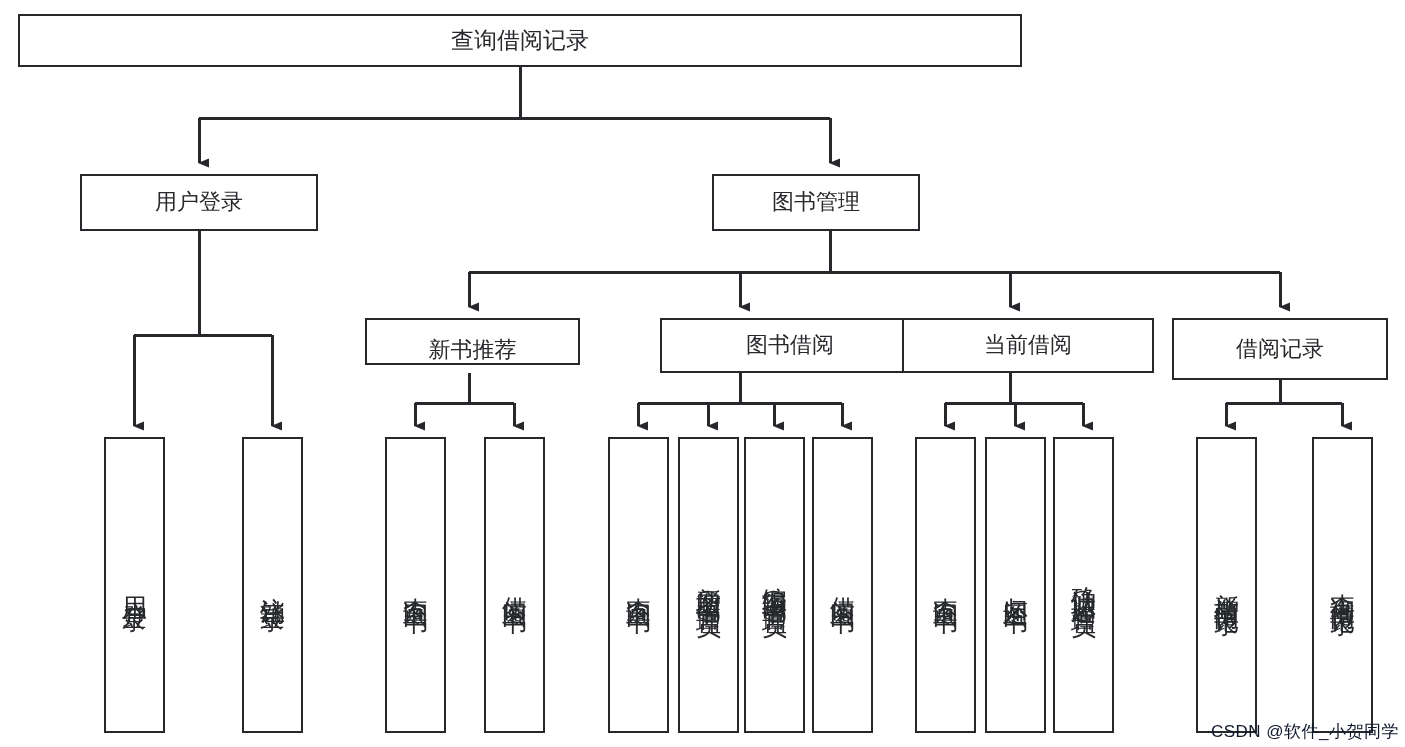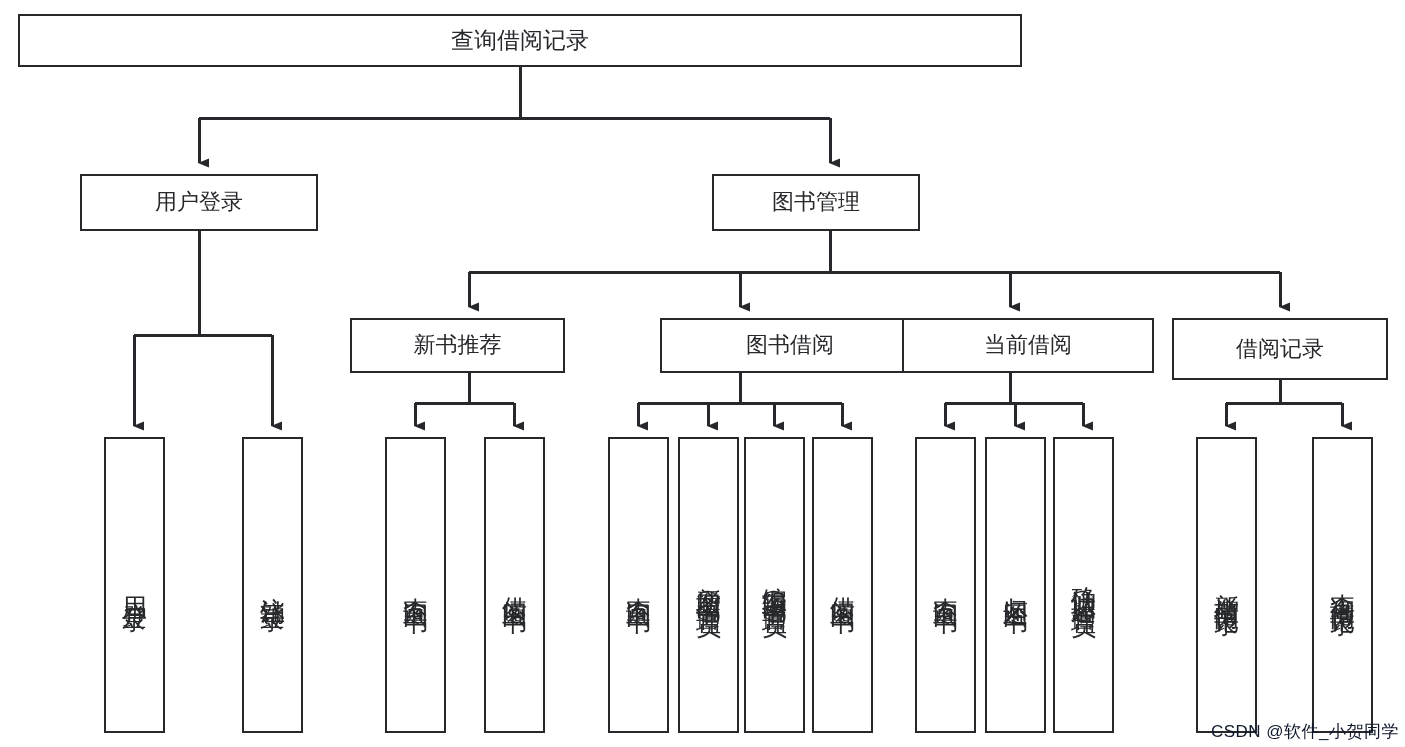--- a/index.html
+++ b/index.html
@@ -136,7 +136,7 @@
     <span class="node-label">图书管理</span>
   </div>
 
-  <div class="node node-branch" style="left:350px; top:318px; width:215px; height:55px;">
+  <div class="node node-branch" style="left:365px; top:318px; width:215px; height:47px;align-items:flex-end;">
     <span class="node-label">新书推荐</span>
   </div>
   <div class="node node-branch" style="left:632px; top:318px; width:260px; height:55px;margin-left:28px;">

